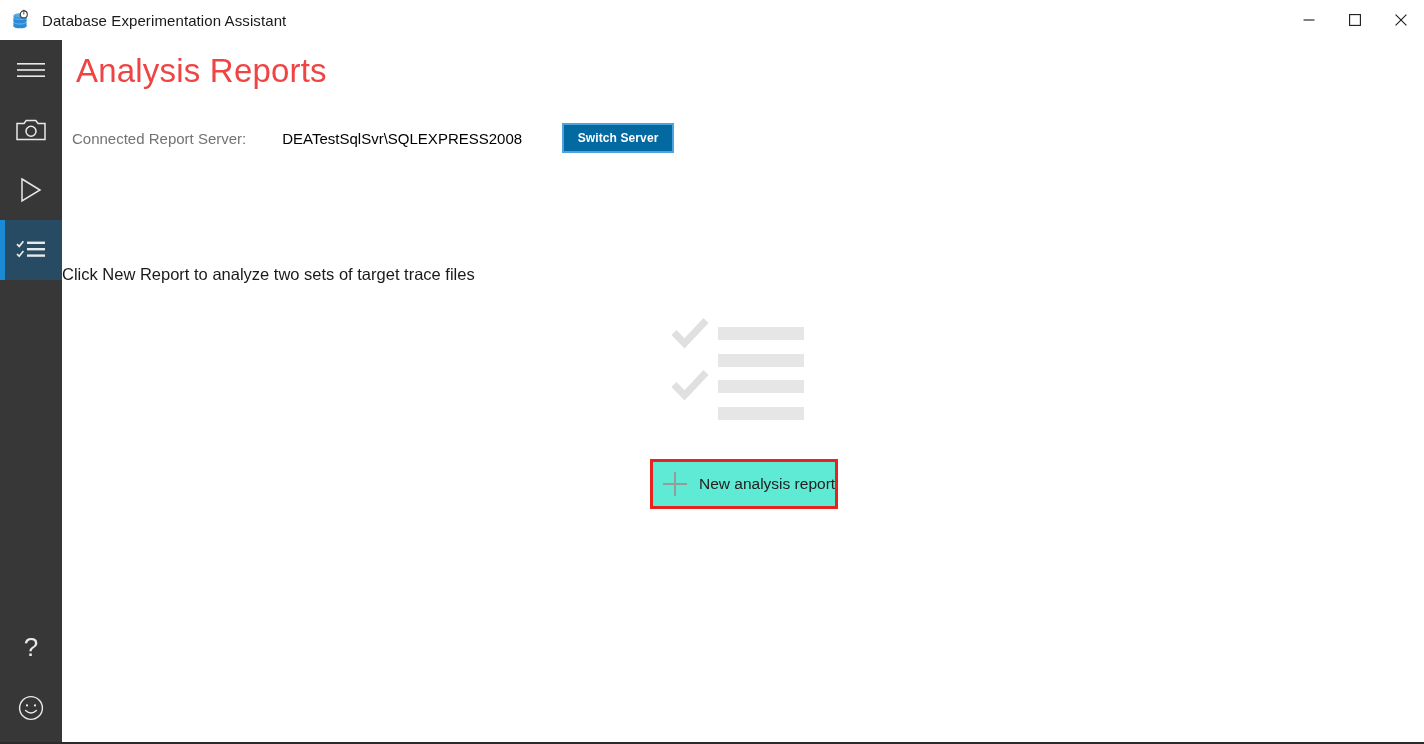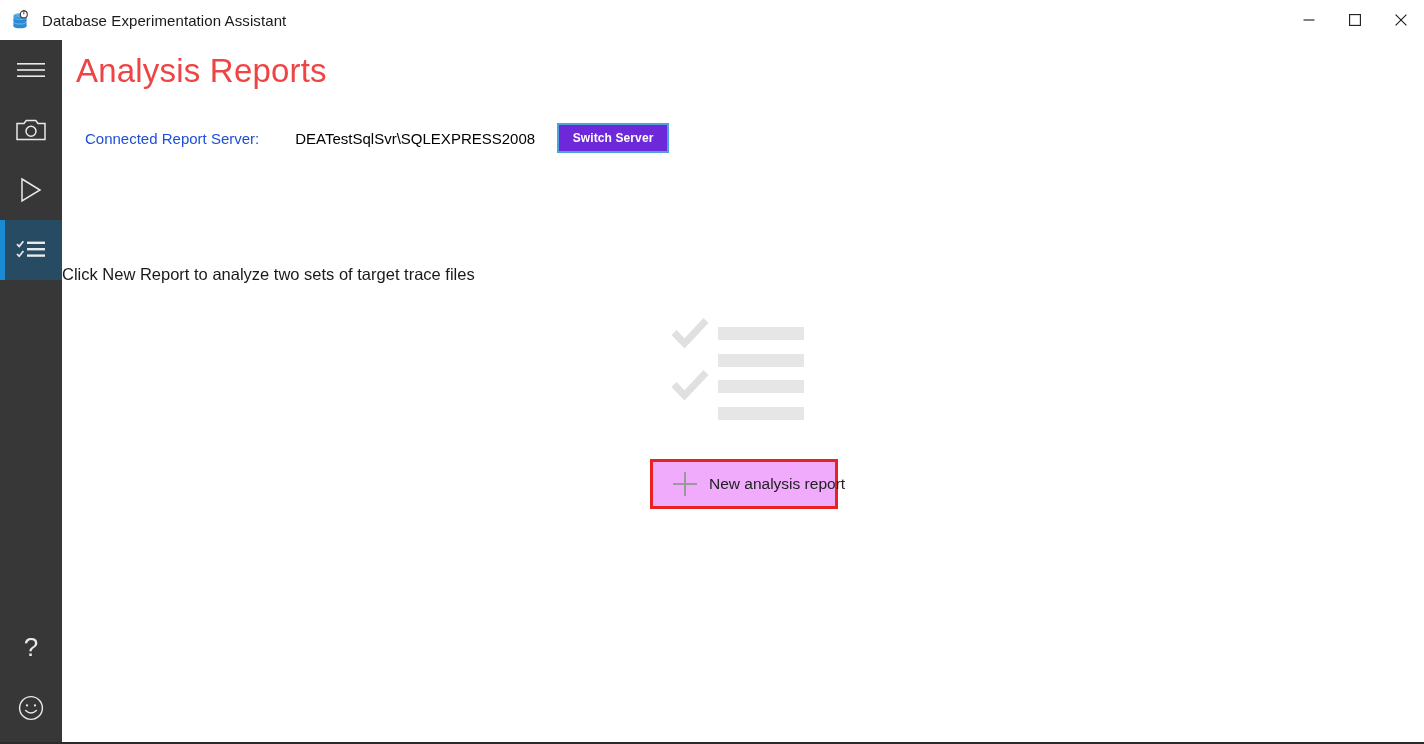--- a/index.html
+++ b/index.html
@@ -121,9 +121,8 @@
   }
   .server-label {
     font-size: 15px;
-    color: #1d4ed8;
+    color: #737373;
     white-space: nowrap;
-    margin-left: 13px;
   }
   .server-value {
     font-size: 15px;

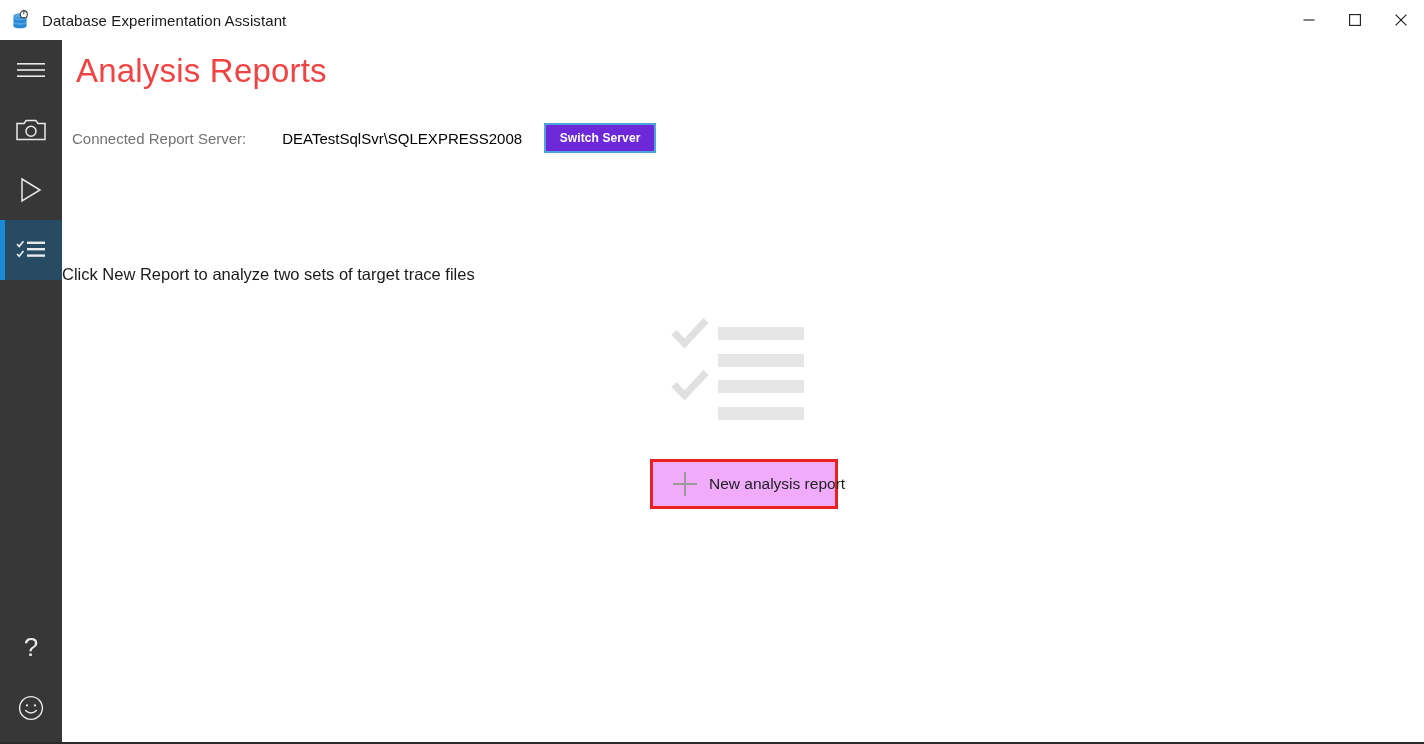--- a/index.html
+++ b/index.html
@@ -131,8 +131,8 @@
     white-space: nowrap;
   }
   .switch-btn {
-    margin-left: 22px;
-    background: #6d28d9;
+    margin-left: 40px;
+    background: #0369a1;
     border: 2px solid #4fa3dd;
     color: #ffffff;
     font-size: 12px;

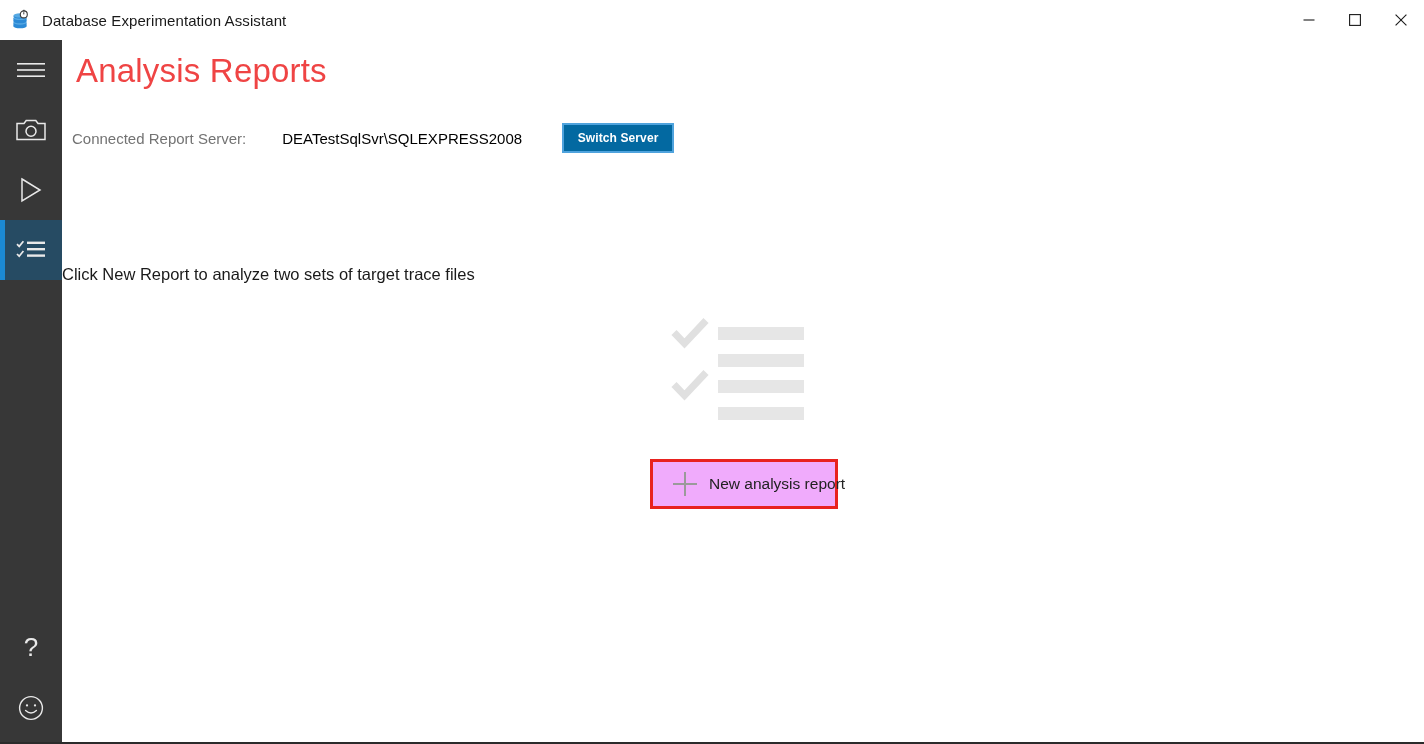--- a/index.html
+++ b/index.html
@@ -183,9 +183,9 @@
     inset: 0;
     display: flex;
     align-items: center;
-    background: #f0abfc;
+    background: #5eead4;
     cursor: default;
-    padding-left: 20px;
+    padding-left: 10px;
   }
   .plus-icon {
     width: 24px; height: 24px;

